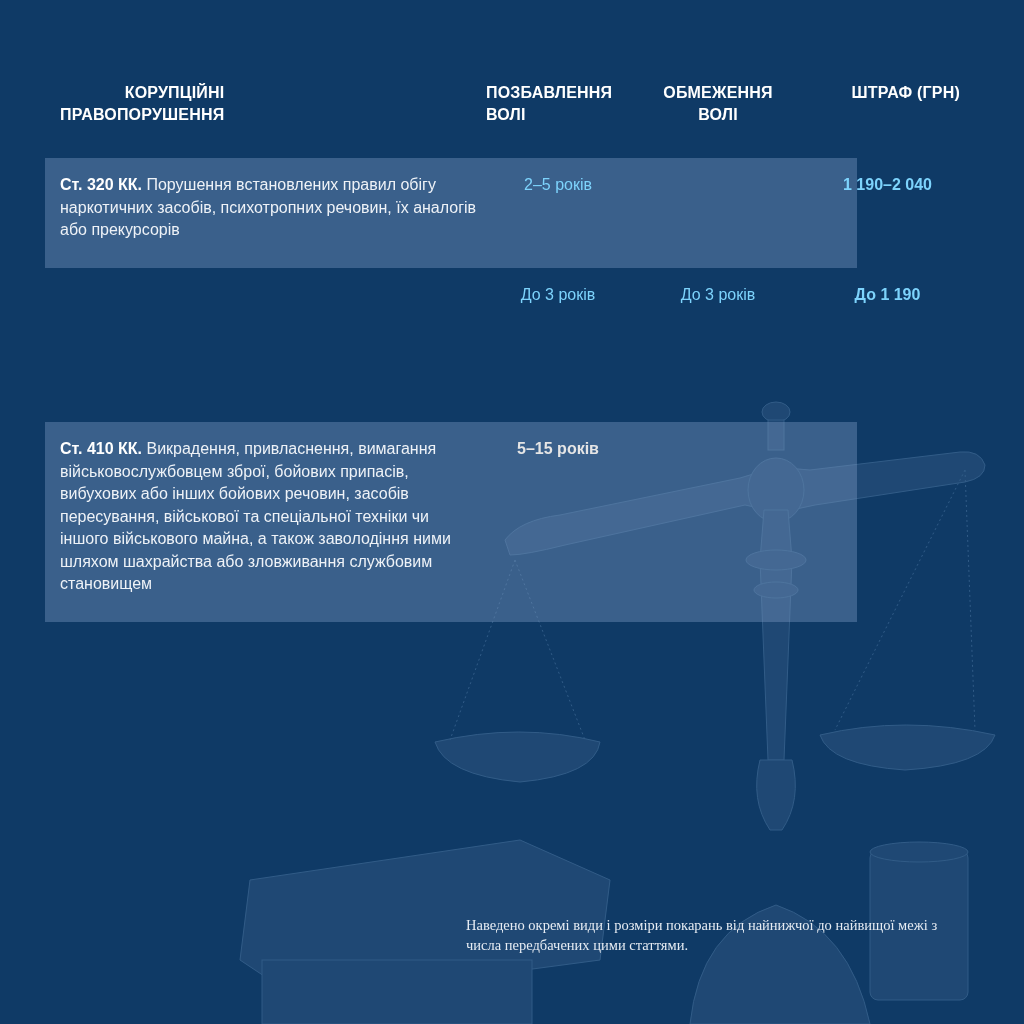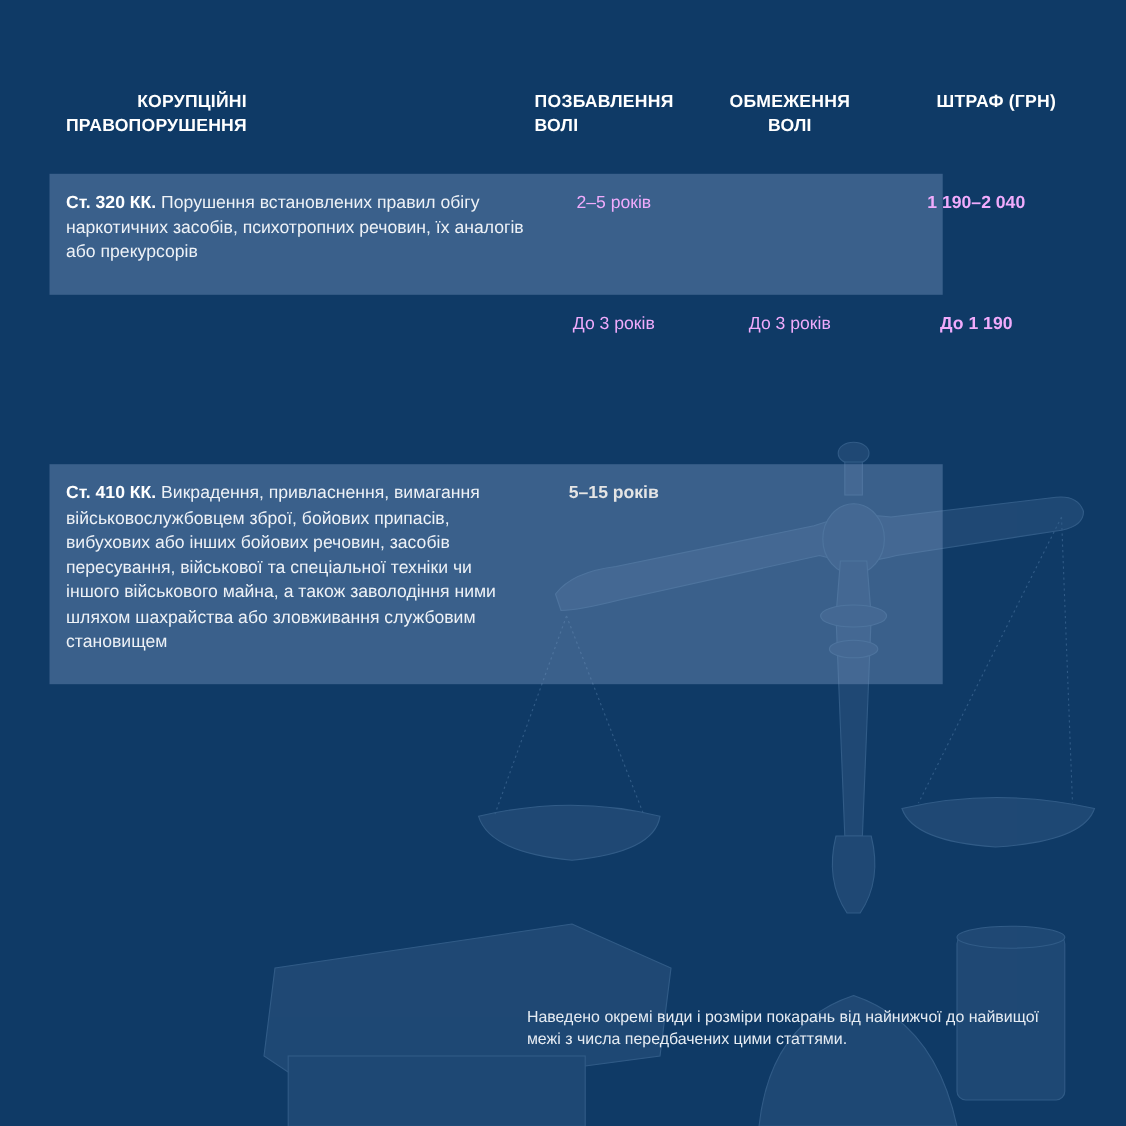--- a/index.html
+++ b/index.html
@@ -34,7 +34,7 @@
   }
   .desc b { font-weight: bold; color: #ffffff; }
   .val {
-    position: absolute; top: 16px; font-size: 16px; line-height: 22.5px; color: #f0abfc;
+    position: absolute; top: 16px; font-size: 16px; line-height: 22.5px; color: #7dd3fc;
     text-align: center;
   }
   .c2 { left: 441px; width: 144px; }

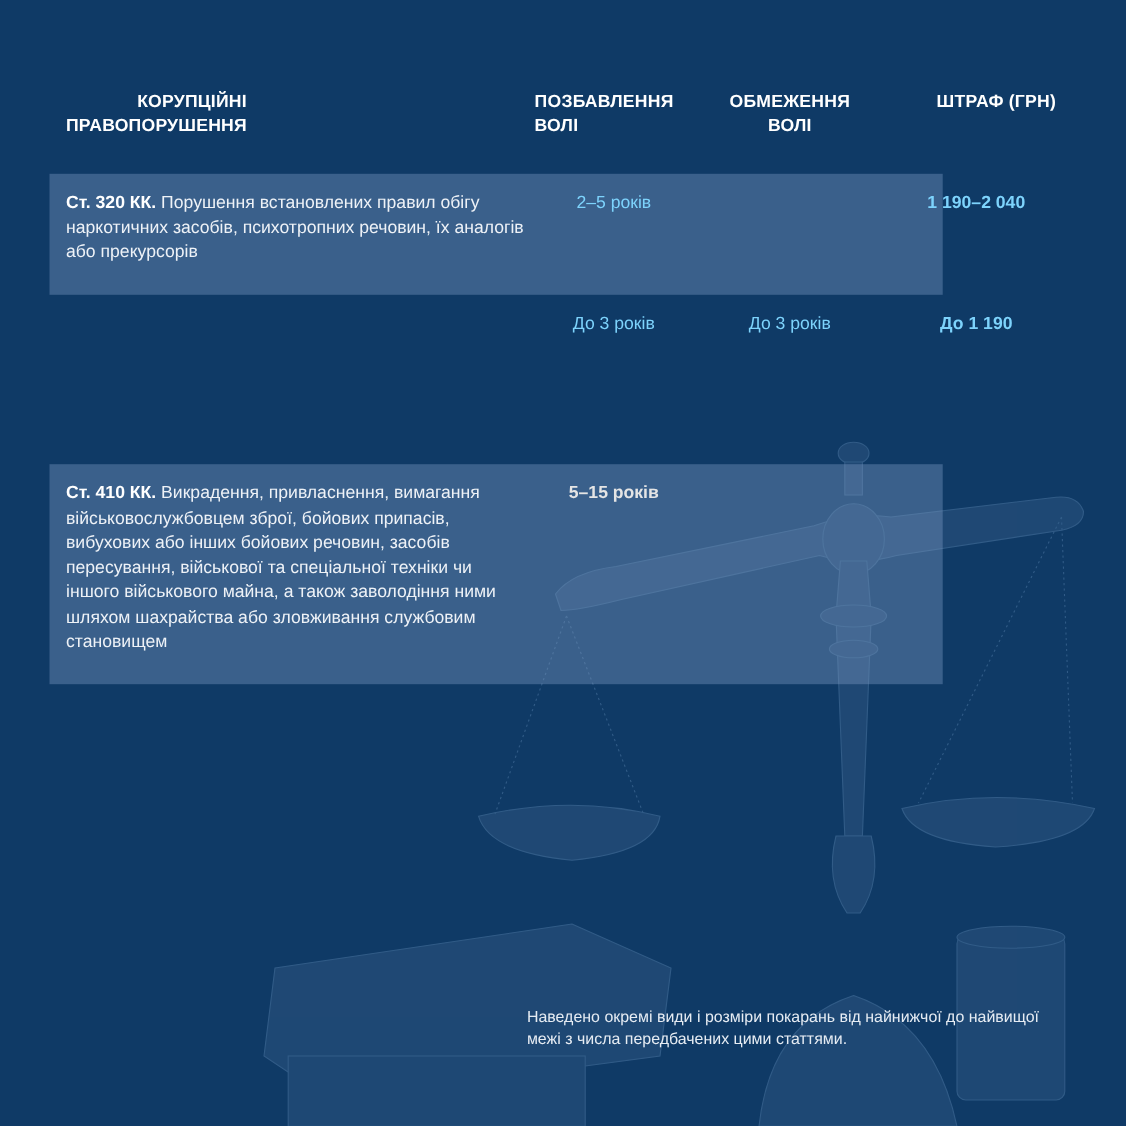--- a/index.html
+++ b/index.html
@@ -43,8 +43,8 @@
   .bold { font-weight: bold; color: #e5e5e5; }
 
   .note {
-    position: absolute; left: 479px; top: 915px; width: 500px;
-    font-size: 14.5px; line-height: 20px; color: #e6ecf3;
+    position: absolute; left: 466px; top: 915px; width: 500px;
+    font-size: 14.5px; line-height: 20px; color: #e6ecf3; font-family: Liberation Serif, serif;
   }
 </style>
 </head>

